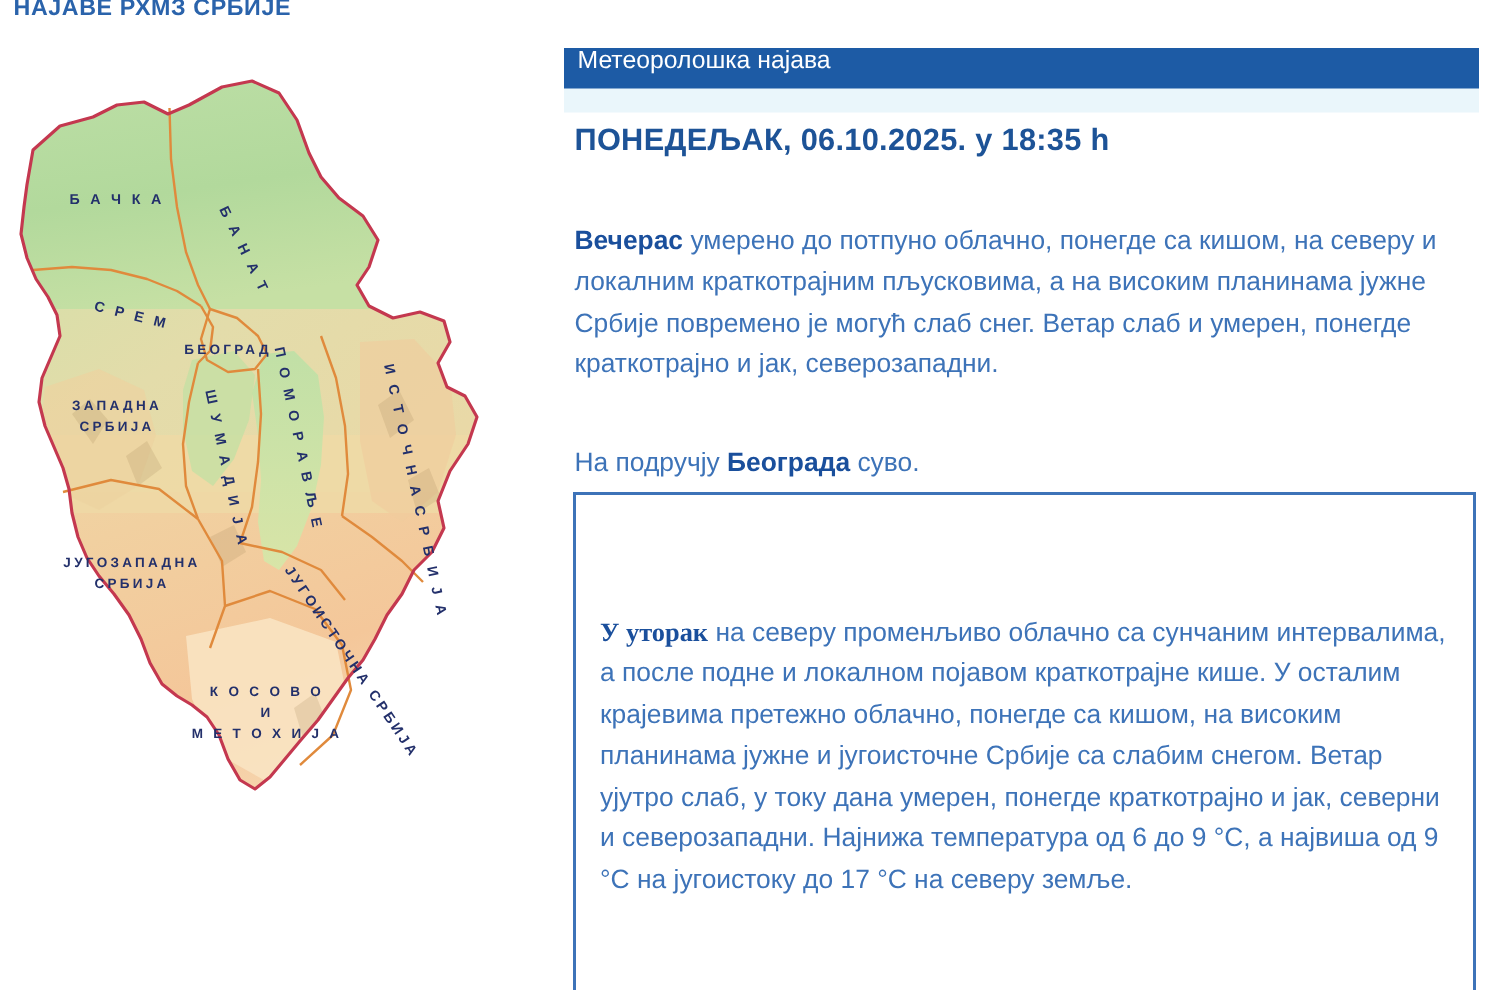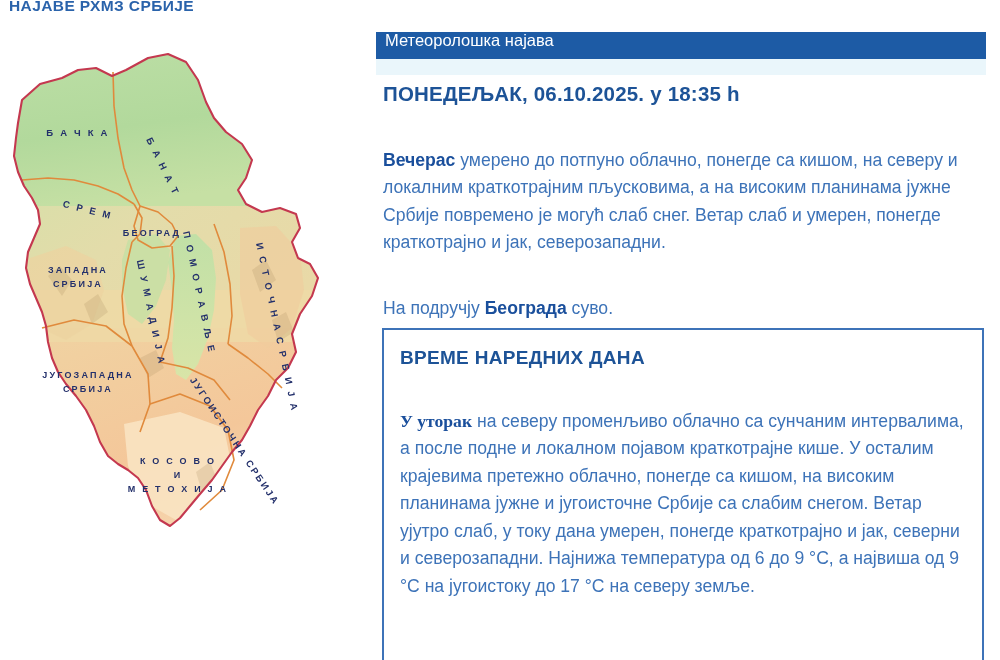--- a/index.html
+++ b/index.html
@@ -284,7 +284,6 @@
   </p>
 
   <div id="next-days-box">
-    <div id="next-days-title">ВРЕМЕ НАРЕДНИХ ДАНА</div>
     <p id="next-days-body">
       <b>У уторак</b><span> на северу променљиво облачно са сунчаним интервалима, а после подне и локалном појавом краткотрајне кише. У осталим крајевима претежно облачно, понегде са кишом, на високим планинама јужне и југоисточне Србије са слабим снегом. Ветар ујутро слаб, у току дана умерен, понегде краткотрајно и јак, северни и северозападни. Најнижа температура од 6 до 9 °C, а највиша од 9 °C на југоистоку до 17 °C на северу земље.</span>
     </p>

